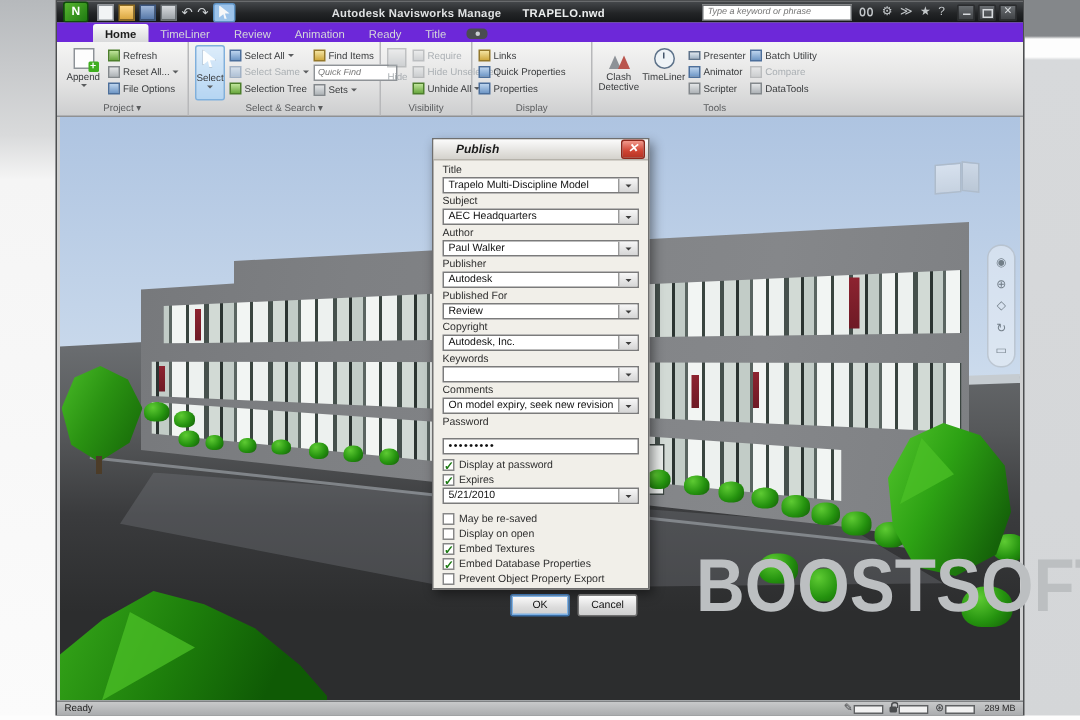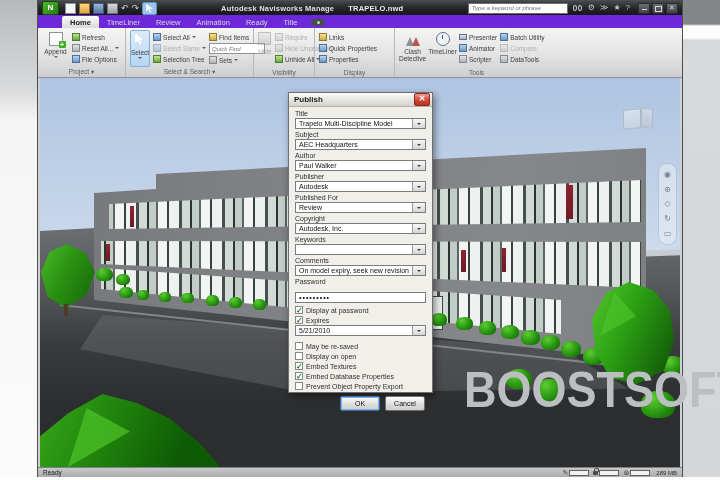--- a/index.html
+++ b/index.html
@@ -111,7 +111,7 @@
 
   
   .dialog{left:248px;top:14px;width:145px;height:301px;background:#f1efe9;border:1px solid #6f6f6f;box-shadow:2px 3px 7px rgba(0,0,0,.45);box-sizing:border-box;z-index:40;}
-  .dtitle{height:13px;background:linear-gradient(#fbfbfb,#d4d2cc);border-bottom:1px solid #b5b2aa;display:flex;align-items:center;padding:0 2px 0 5px;}
+  .dtitle{height:13px;background:linear-gradient(#fbfbfb,#d4d2cc);border-bottom:1px solid #b5b2aa;display:flex;align-items:center;padding:0 2px 0 15px;font-style:italic;}
   .dtitle .txt{font-size:8px;font-weight:bold;color:#1c1c1c;flex:1;}
   .dclose{width:14px;height:11px;background:linear-gradient(#f2998c,#cf4433 60%,#b63525);border:1px solid #8e271b;border-radius:2px;color:#fff;font-size:8px;line-height:10px;text-align:center;font-weight:bold;}
   .dbody{padding:2px 6px 0;}

